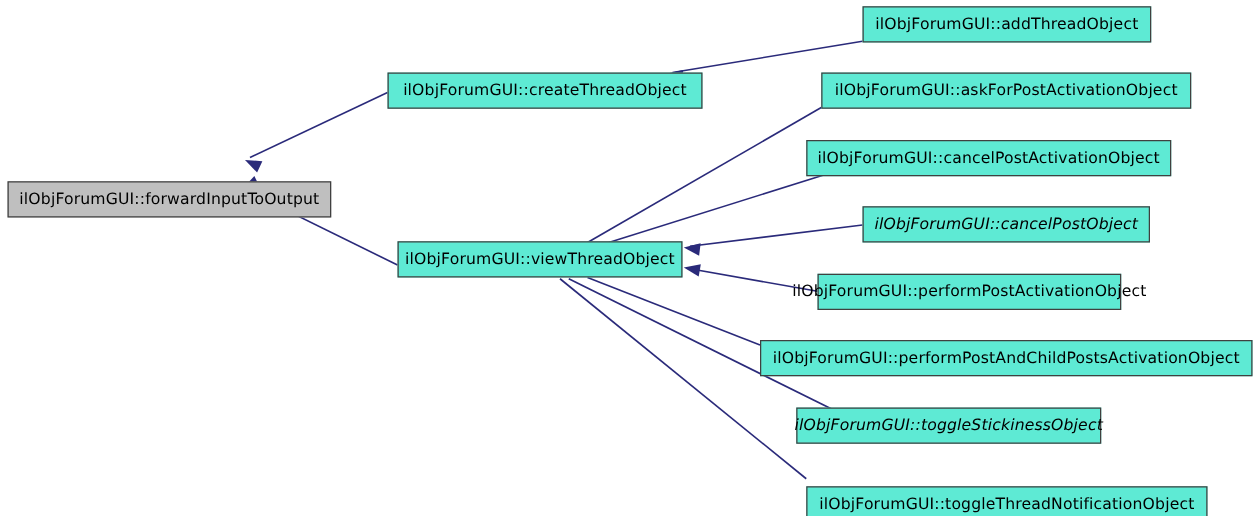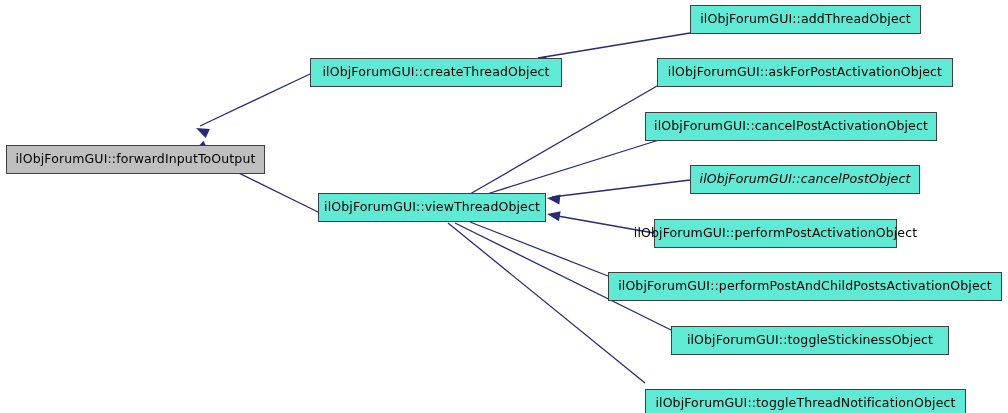--- a/index.html
+++ b/index.html
@@ -123,7 +123,7 @@
       <div class="node" style="left: 608px; top: 272px; width: 394px; height: 29px;">
         <span class="node-label">ilObjForumGUI::performPostAndChildPostsActivationObject</span>
       </div>
-      <div class="node" style="left: 671px; top: 326px; width: 278px; height: 29px;">
+      <div class="node" style="left: 637px; top: 326px; width: 244px; height: 29px; font-style: italic;">
         <span class="node-label">ilObjForumGUI::toggleStickinessObject</span>
       </div>
       <div class="node" style="left: 645px; top: 389px; width: 321px; height: 29px;">

